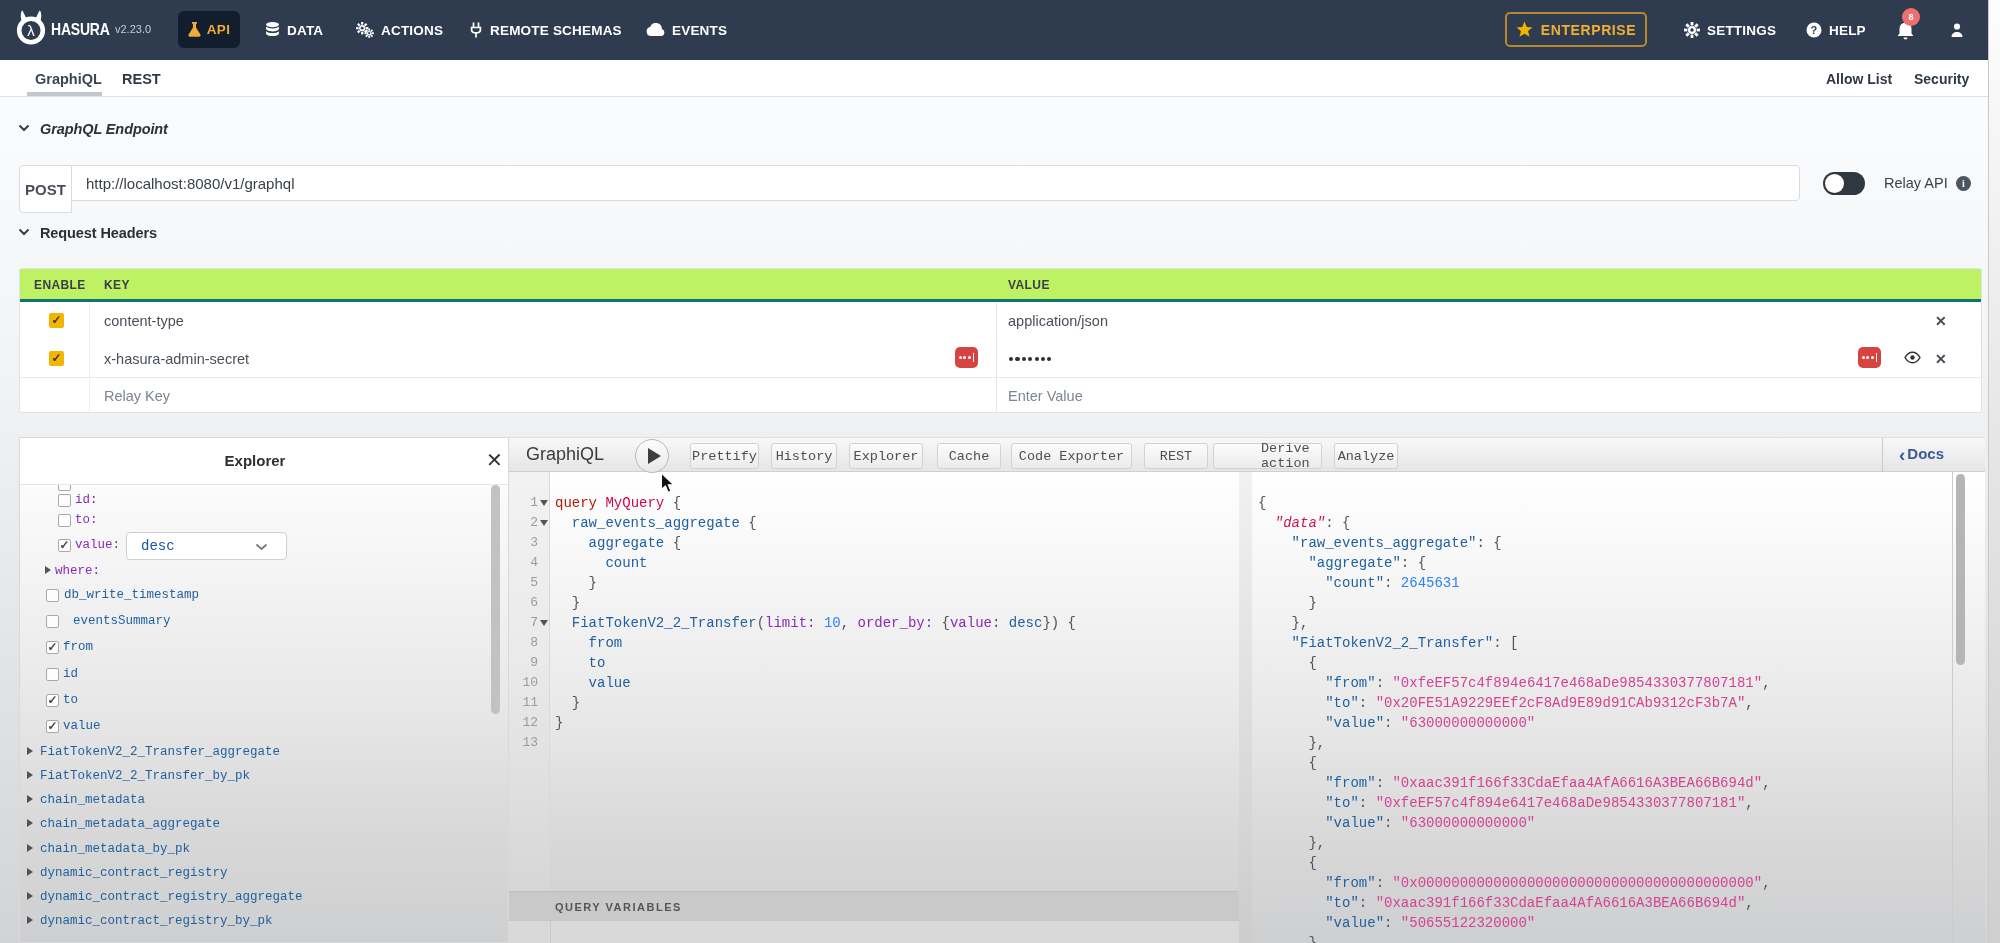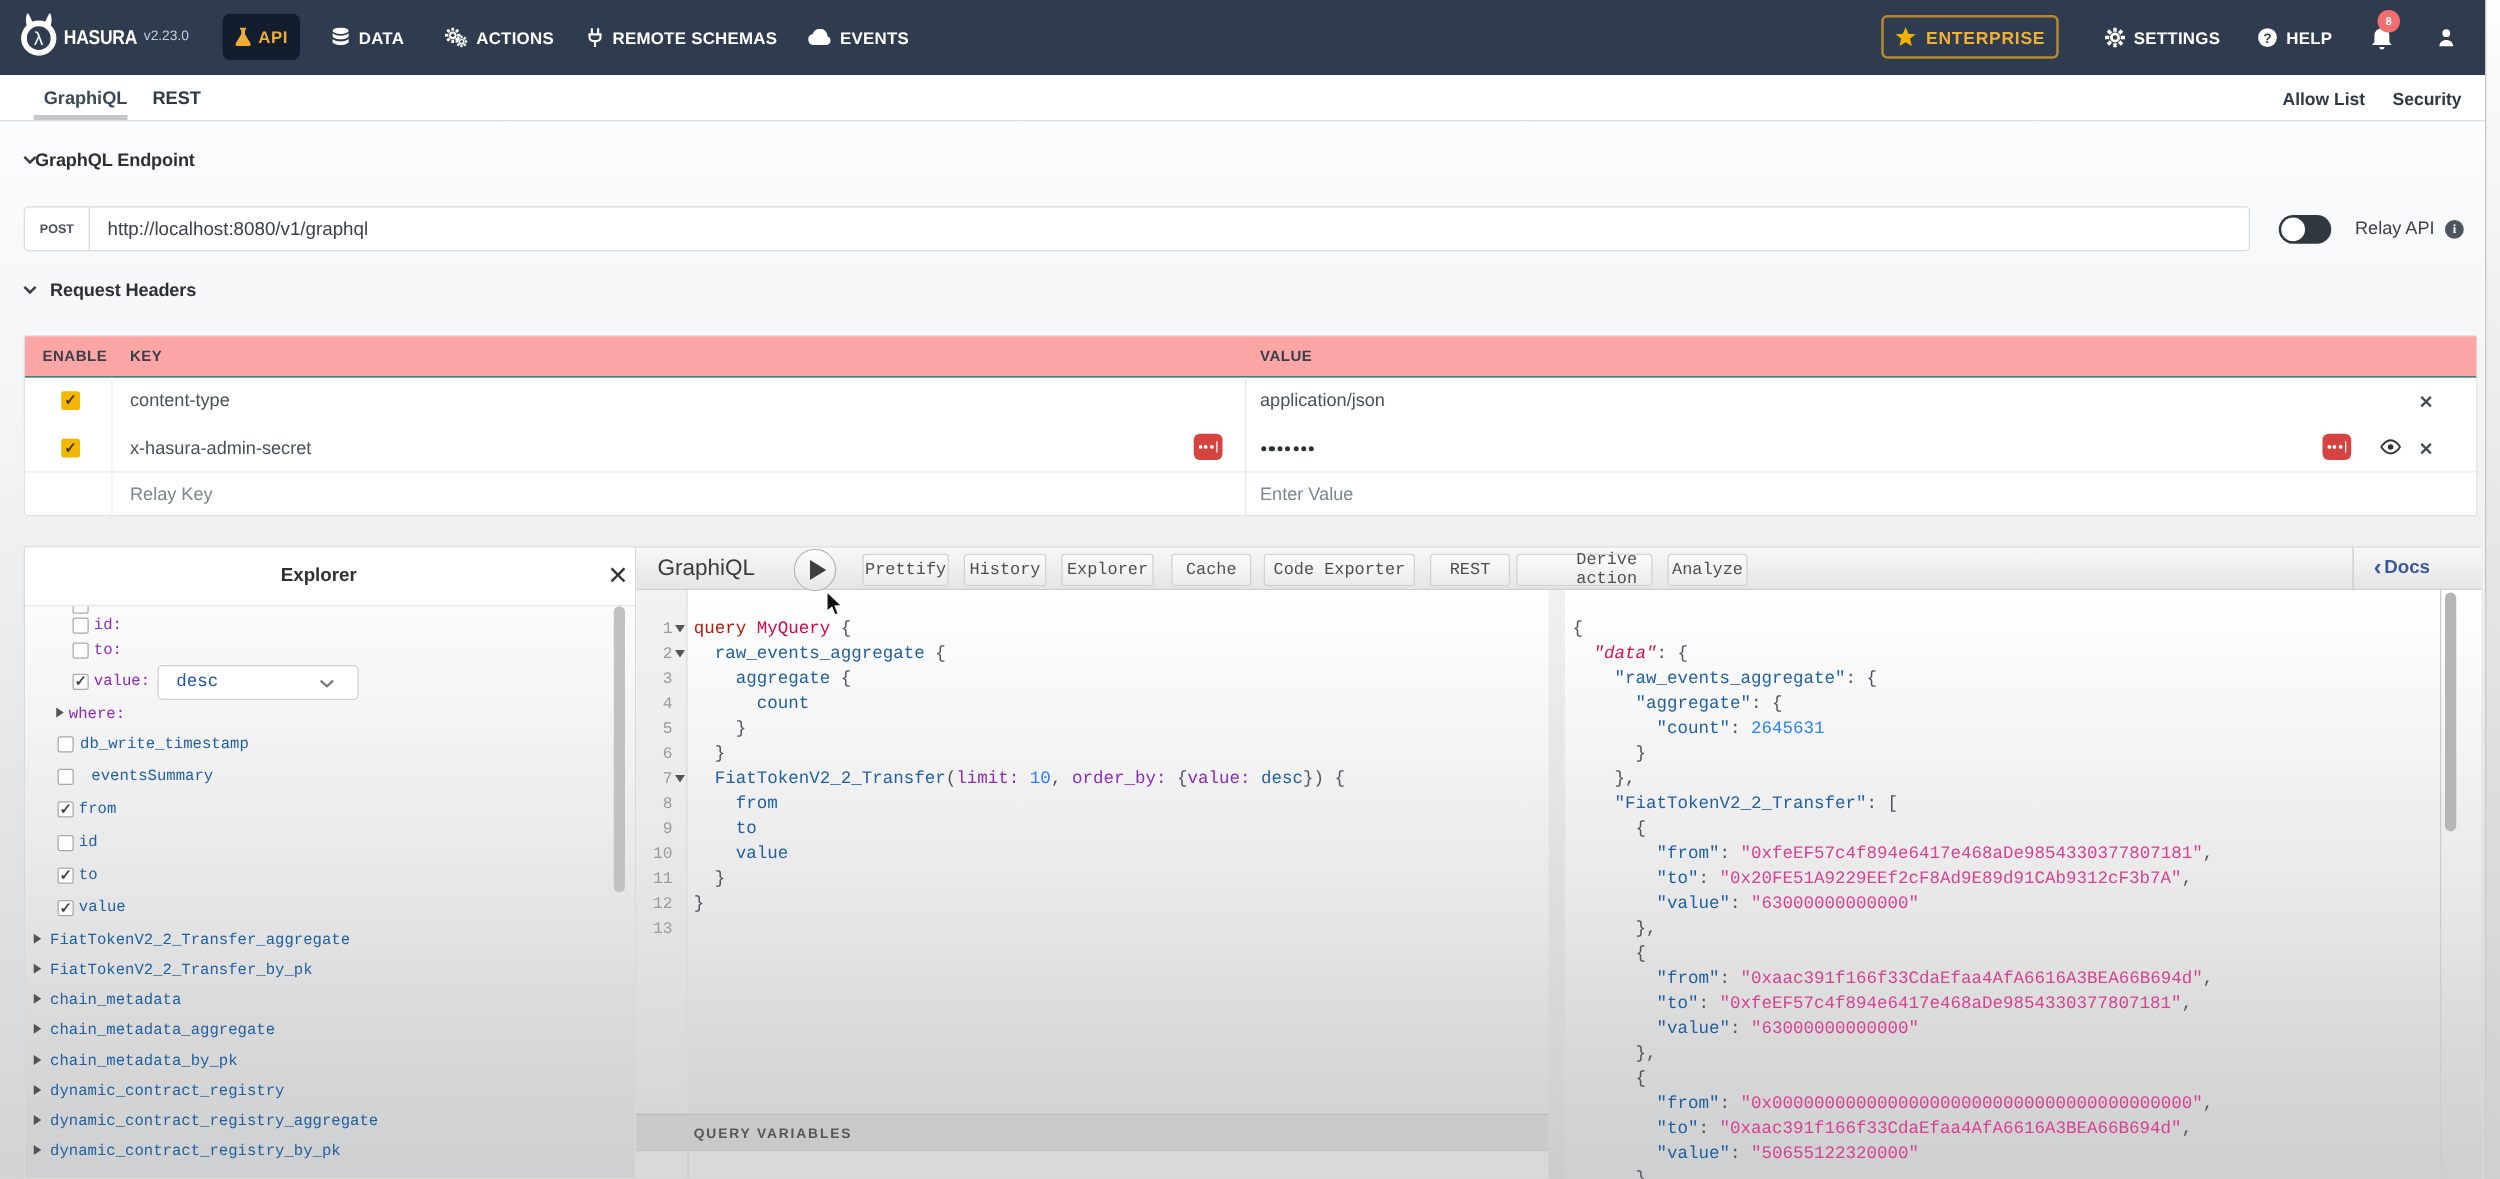--- a/index.html
+++ b/index.html
@@ -251,7 +251,7 @@
 <svg class="chev" style="left:18px;top:124px;" width="12" height="8" viewBox="0 0 12 8">
     <polyline points="1.5,1.5 6,6 10.5,1.5" fill="none" stroke="#3a3f46" stroke-width="2"></polyline>
   </svg>
-<div class="secthead" style="left:28px;top:121px;">GraphQL Endpoint</div>
+<div class="secthead" style="left:40px;top:121px;font-style:italic;">GraphQL Endpoint</div>
 <div class="postbox">POST</div>
 <div class="urlbox">http://localhost:8080/v1/graphql</div>
 <div class="toggle">

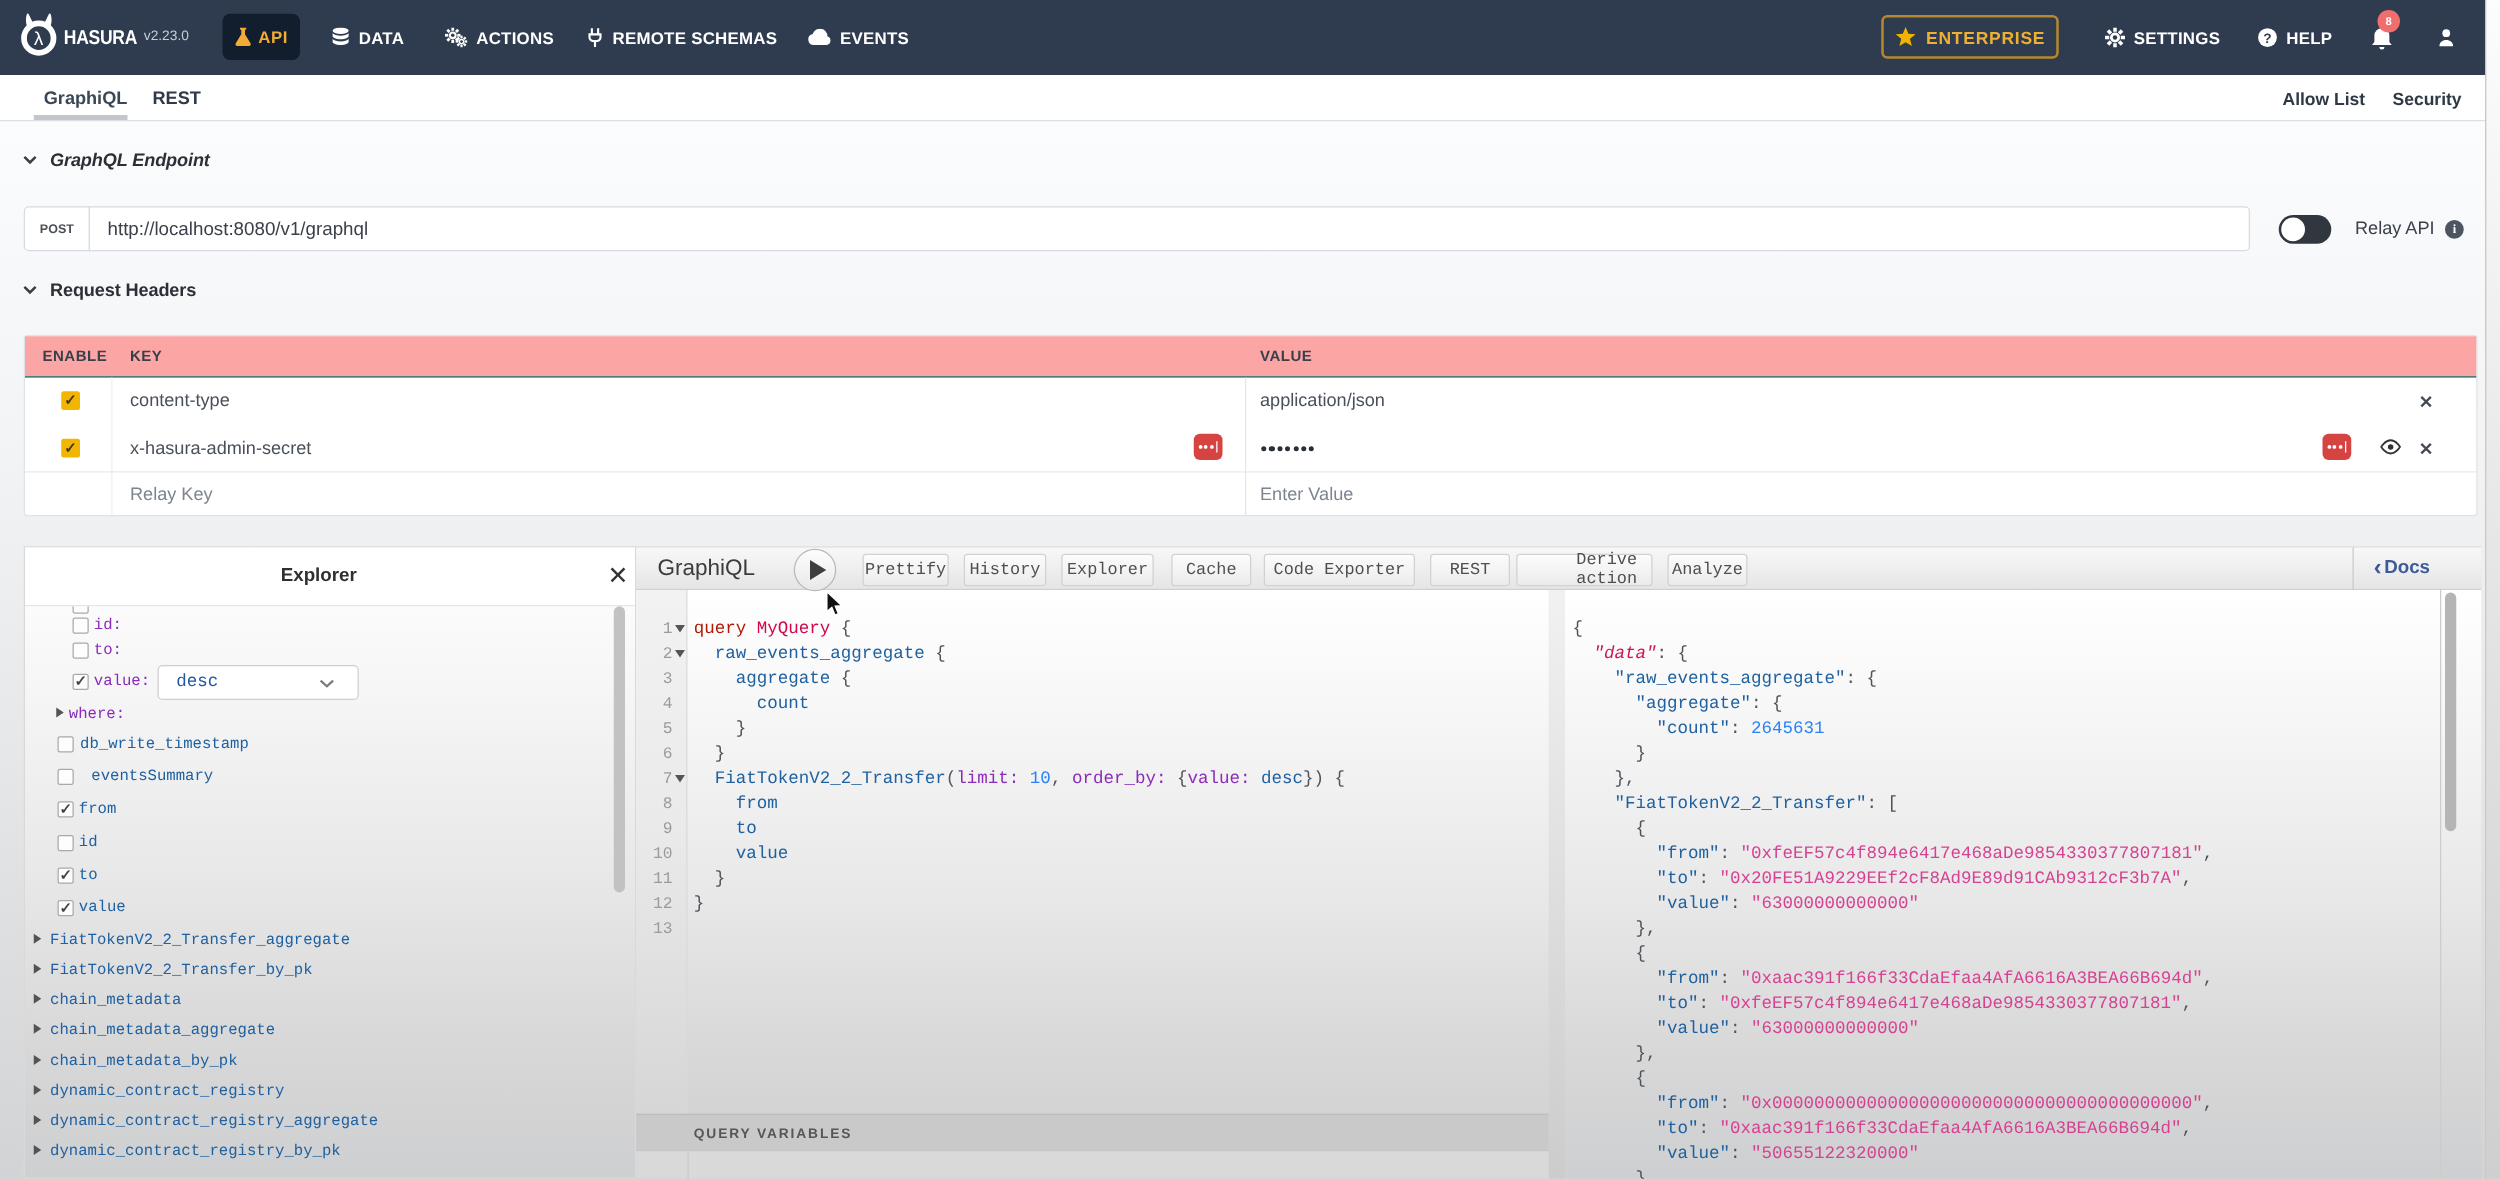--- a/index.html
+++ b/index.html
@@ -31,7 +31,7 @@
 .chev { position:absolute; }
 
 
-.postbox { position:absolute; left:19px; top:165px; width:53px; height:36px; background:#fff; border:1px solid #d8dbe0; border-radius:4px 0 0 4px; display:flex; align-items:center; justify-content:center; font-size:10px; font-weight:bold; color:#4a4f57; }
+.postbox { position:absolute; left:19px; top:165px; width:53px; height:48px; background:#fff; border:1px solid #d8dbe0; border-radius:4px 0 0 4px; display:flex; align-items:center; justify-content:center; font-size:15px; font-weight:bold; color:#4a4f57; }
 .urlbox { position:absolute; left:71px; top:165px; width:1729px; height:36px; background:#fff; border:1px solid #d8dbe0; border-radius:0 4px 4px 0; display:flex; align-items:center; padding-left:14px; font-size:15px; color:#3b414b; }
 .toggle { position:absolute; left:1823px; top:172px; width:42px; height:23px; background:#30373e; border-radius:12px; }
 .toggle .knob { position:absolute; left:2px; top:2px; width:19px; height:19px; border-radius:50%; background:#fff; }

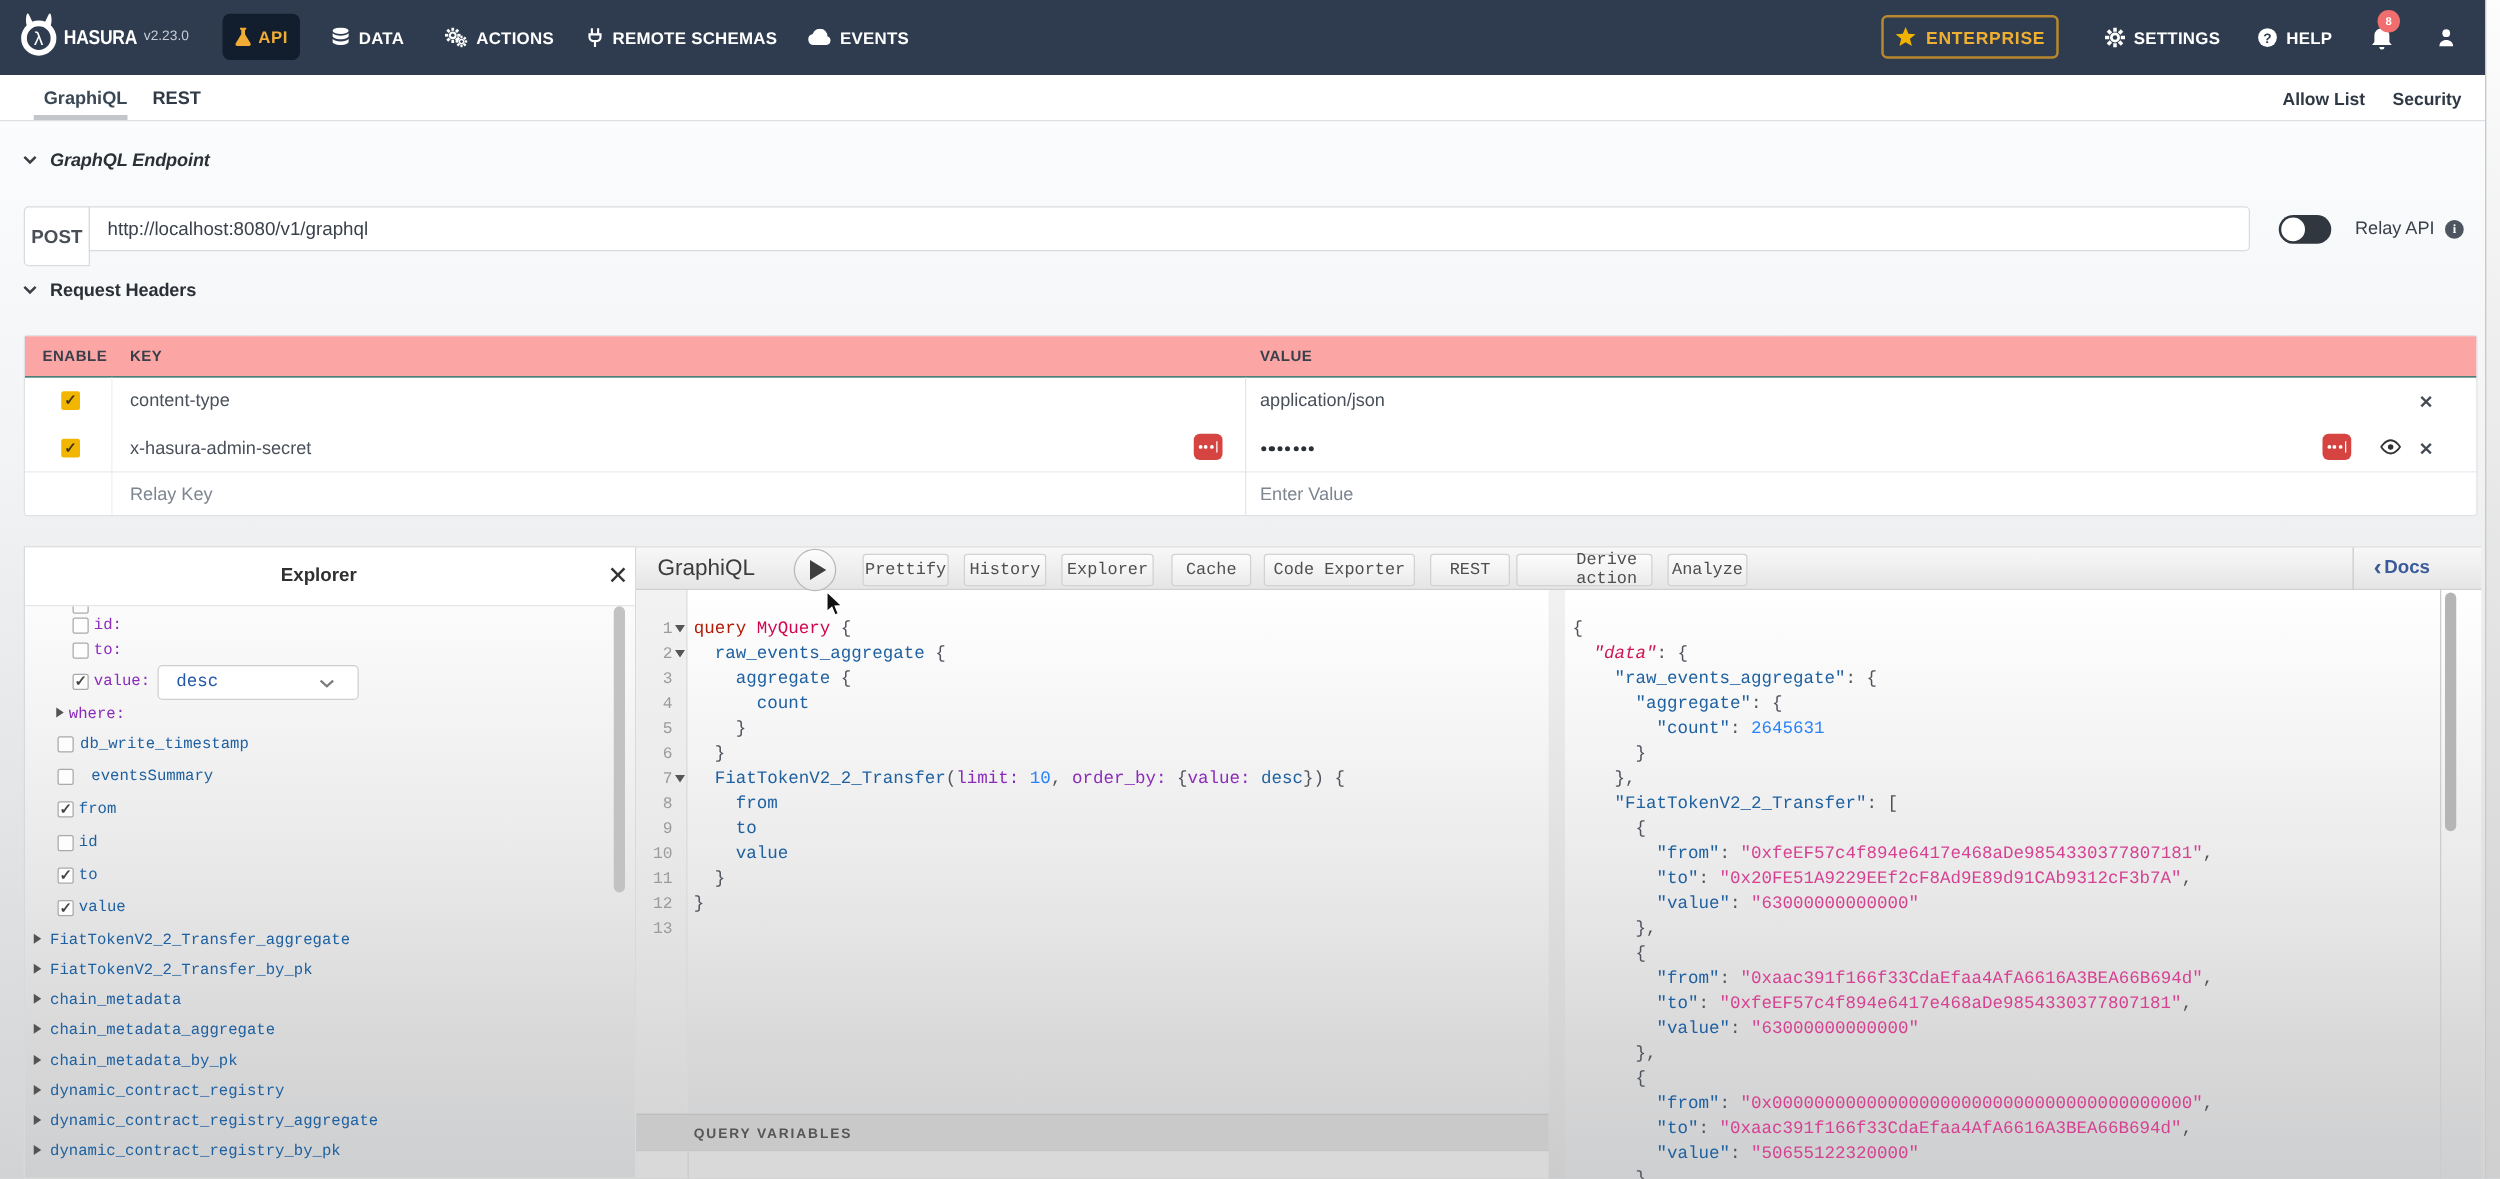--- a/index.html
+++ b/index.html
@@ -40,7 +40,7 @@
 
 
 .htable { position:absolute; left:19px; top:268px; width:1963px; height:145px; background:#fff; border:1px solid #dfe2e6; border-radius:3px; }
-.htable .hrow { position:absolute; left:0; top:0; width:100%; height:33px; background:#fca5a5; border-bottom:1px solid #0f766e; }
+.htable .hrow { position:absolute; left:0; top:0; width:100%; height:33px; background:#bef264; border-bottom:3px solid #0f766e; }
 .htable .hrow span { position:absolute; top:9px; font-size:12px; font-weight:bold; color:#39404a; letter-spacing:0.4px; }
 .vline { position:absolute; left:976px; top:33px; bottom:0; width:1px; background:#e3e6ea; }
 .vline2 { position:absolute; left:69px; top:33px; bottom:0; width:1px; background:#eef0f2; }

